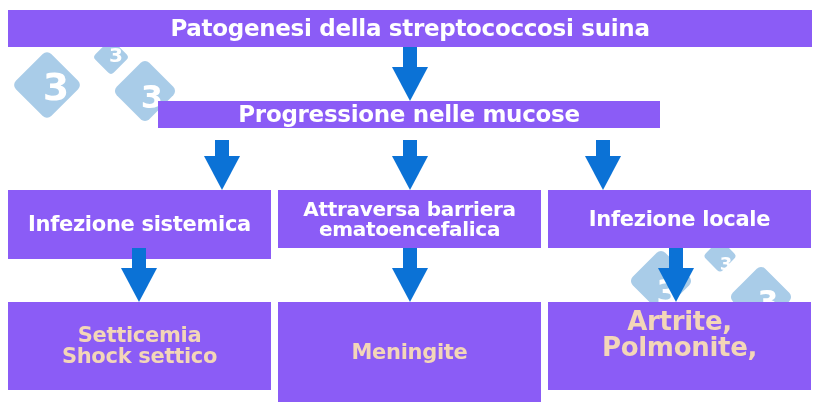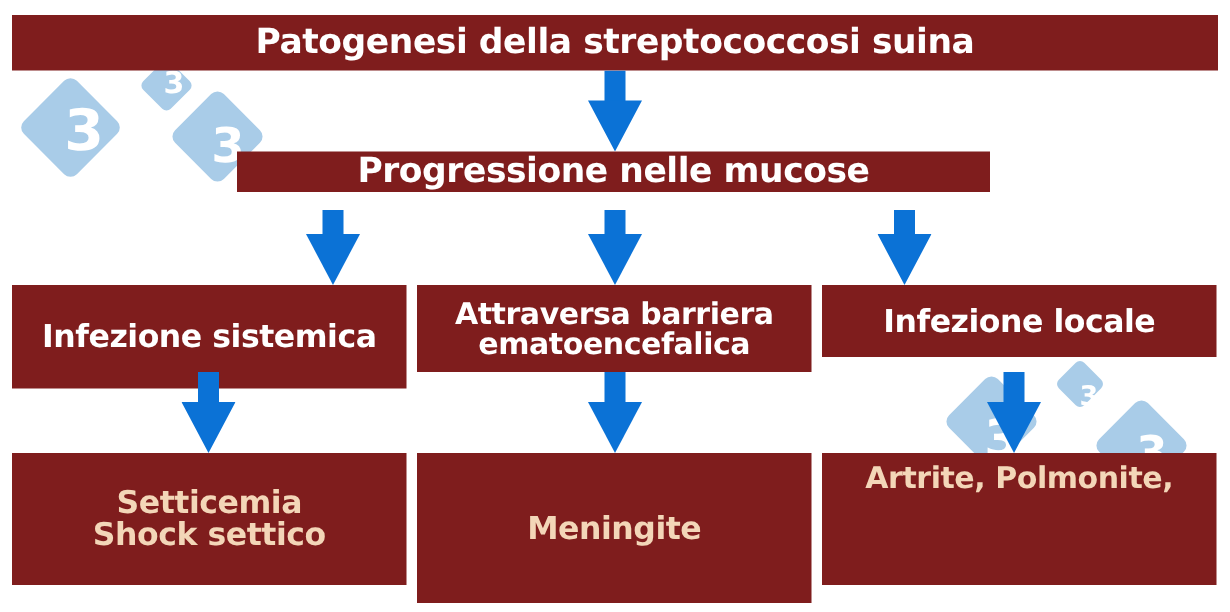--- a/index.html
+++ b/index.html
@@ -7,7 +7,7 @@
   body { position: relative; font-family: "DejaVu Sans", sans-serif; }
   .box {
     position: absolute;
-    background: #7f1d1d;
+    background: #8b5cf6;
     color: #ffffff;
     font-weight: bold;
     display: flex;

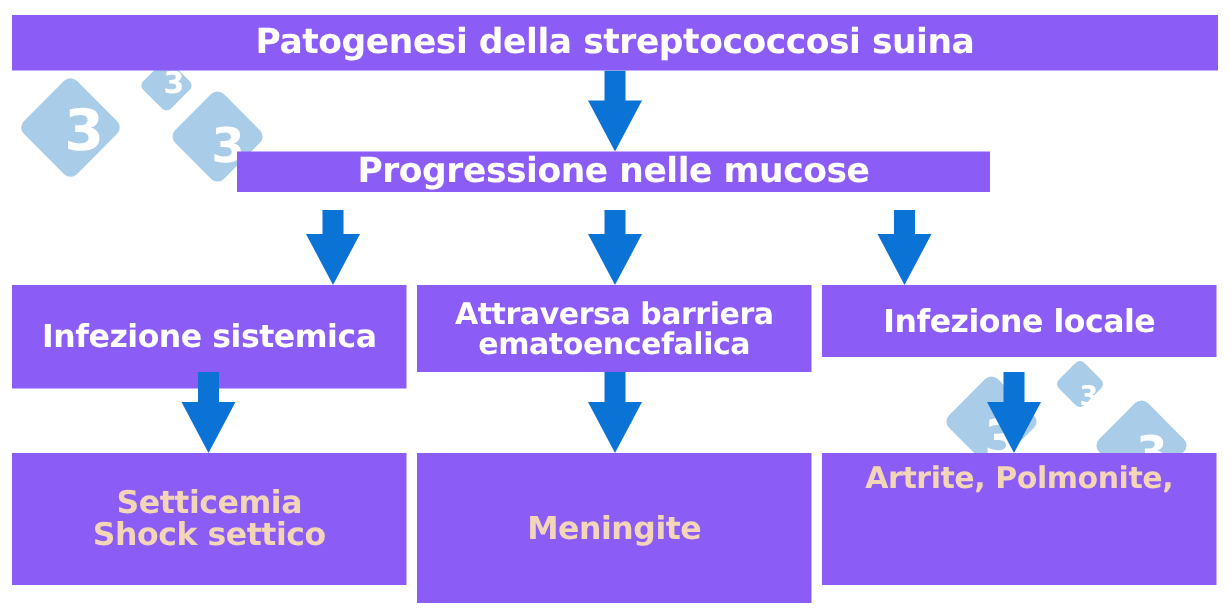--- a/index.html
+++ b/index.html
@@ -84,7 +84,7 @@
   <span>Attraversa barriera</span>
   <span>ematoencefalica</span>
 </div>
-<div class="box" style="left:548px;top:190px;width:263px;height:48px;font-size:21px;flex-direction:column;">
+<div class="box" style="left:548px;top:190px;width:263px;height:58px;font-size:21px;flex-direction:column;">
   <span>Infezione locale</span>
 </div>
 

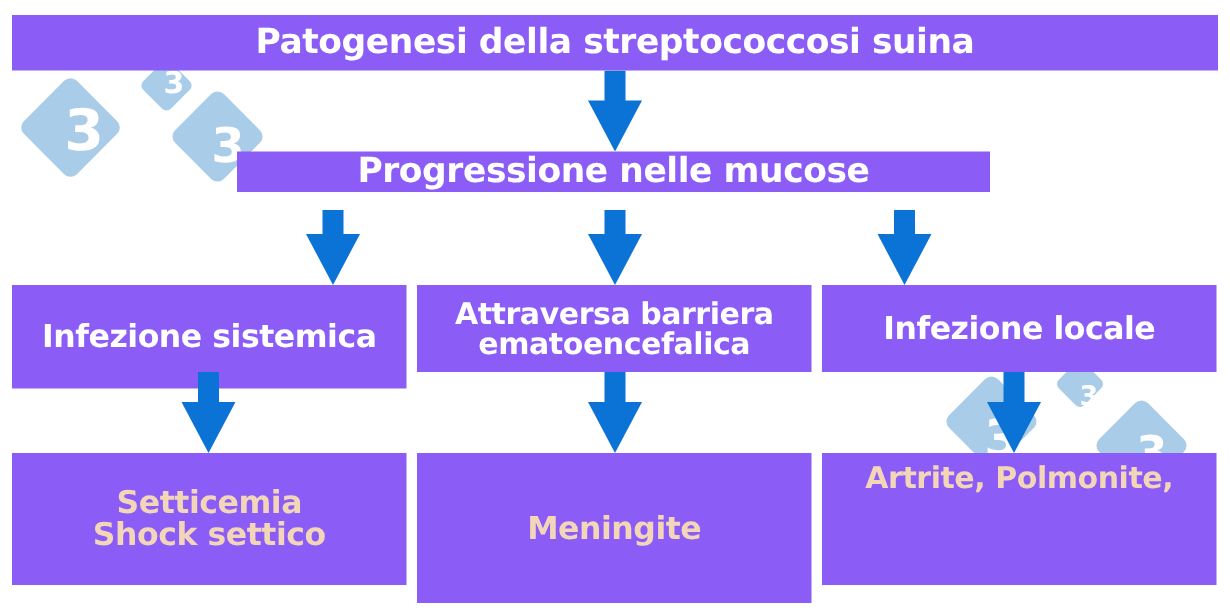--- a/index.html
+++ b/index.html
@@ -108,7 +108,7 @@
 <div class="box result" style="left:278px;top:302px;width:263px;height:100px;font-size:21px;flex-direction:column;">
   <span>Meningite</span>
 </div>
-<div class="box result" style="left:548px;top:302px;width:263px;height:88px;font-size:20px;flex-direction:column;justify-content:flex-start;padding-top:6px;">
+<div class="box result" style="left:548px;top:302px;width:263px;height:88px;font-size:26px;flex-direction:column;justify-content:flex-start;padding-top:6px;">
   <span>Artrite, Polmonite,</span>
 </div>
 

